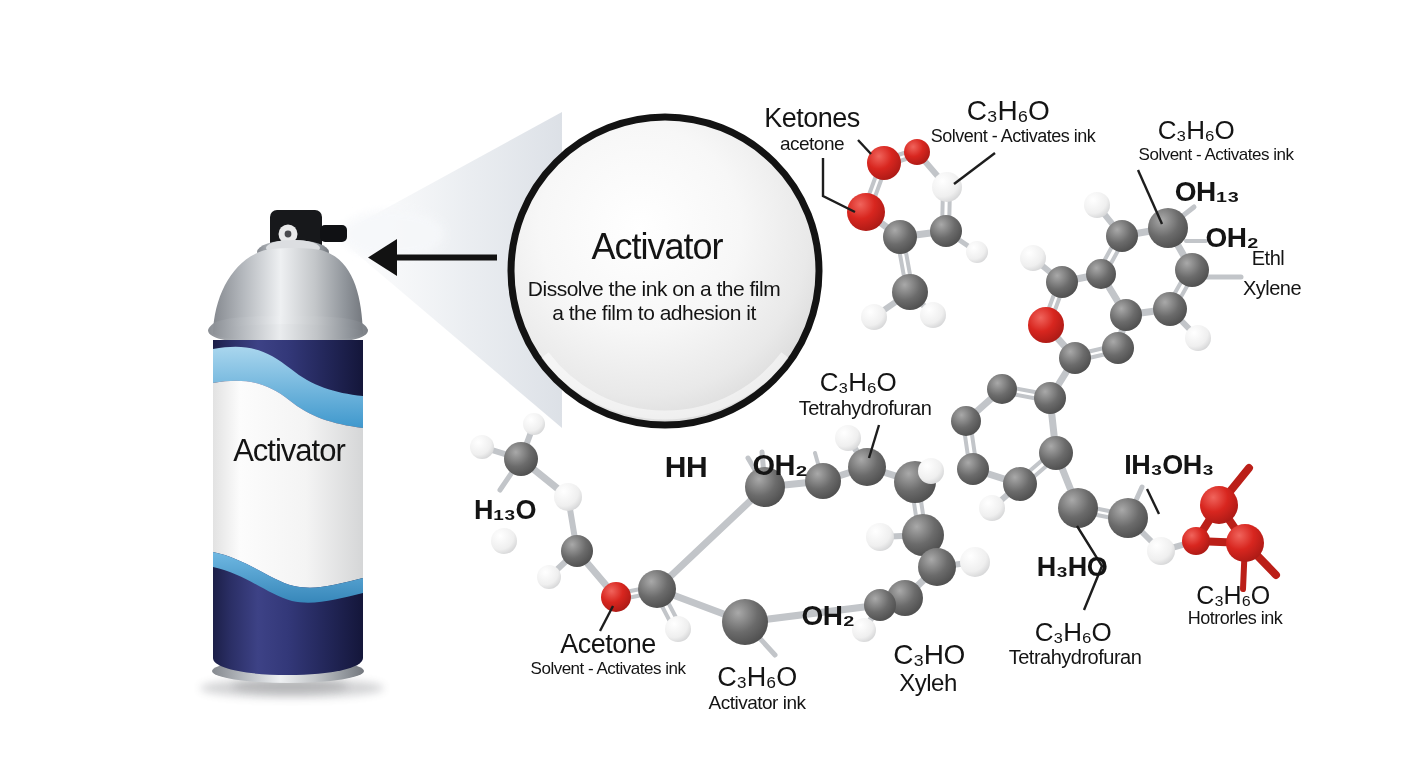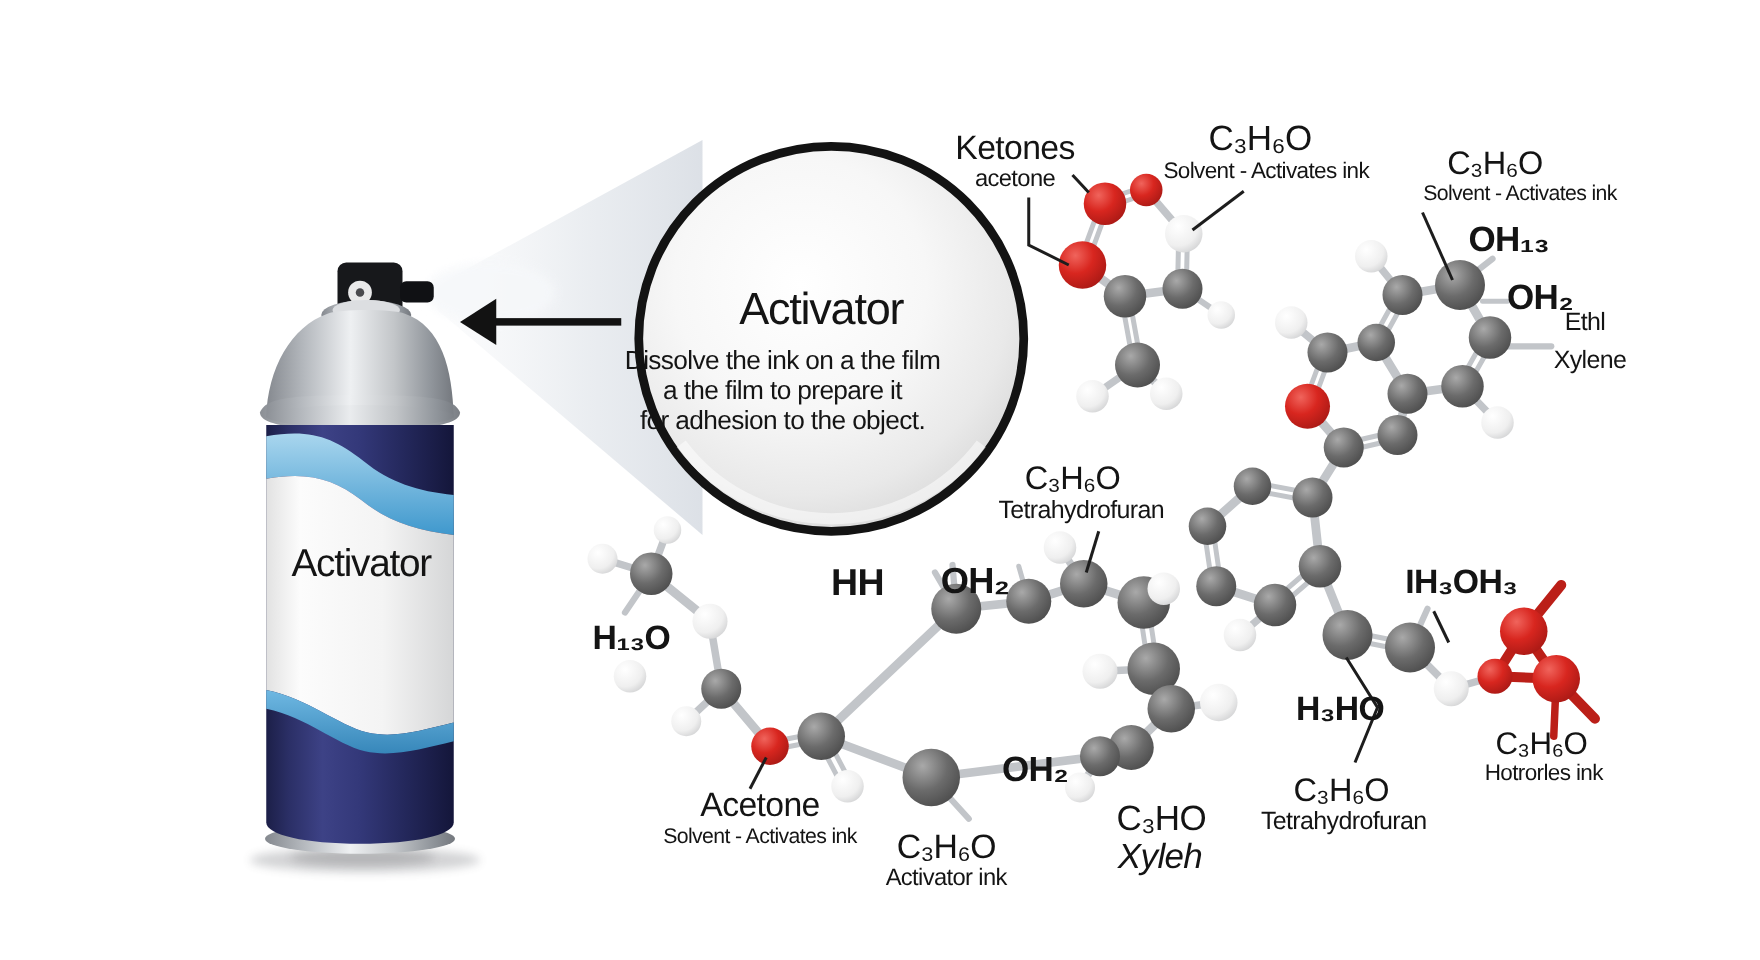--- a/index.html
+++ b/index.html
@@ -323,7 +323,7 @@
 </div>
 
 <div class="lbl b vtight" style="left:657px;top:228px;font-size:36px;">Activator</div>
-<div class="lbl tight" style="left:626px;top:277px;font-size:21px;line-height:24px;">
+<div class="lbl tight" style="left:654px;top:277px;font-size:21px;line-height:24px;">
   <div>Dissolve the ink on a the film</div>
   <div>a the film to prepare it</div>
   <div>for adhesion to the object.</div>

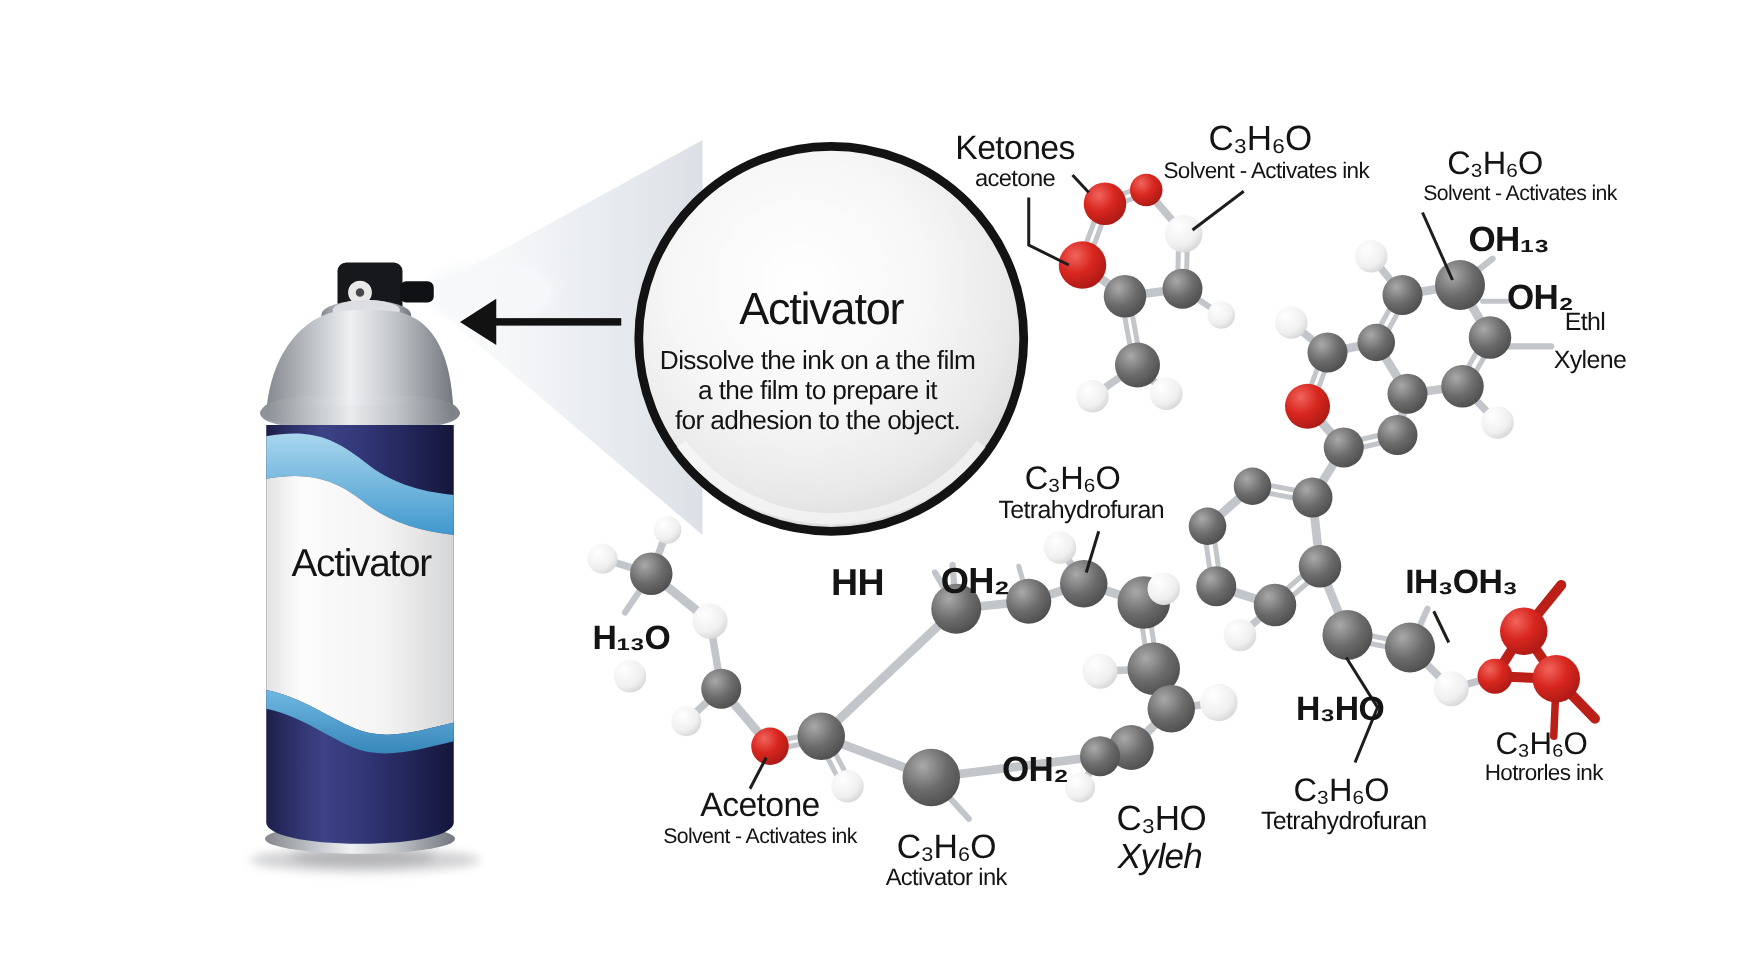--- a/index.html
+++ b/index.html
@@ -325,7 +325,7 @@
 <div class="lbl b vtight" style="left:657px;top:228px;font-size:36px;">Activator</div>
 <div class="lbl tight" style="left:654px;top:277px;font-size:21px;line-height:24px;">
   <div>Dissolve the ink on a the film</div>
-  <div>a the film to prepare it</div>
+  <div>a the film to adhesion it</div>
   <div>for adhesion to the object.</div>
 </div>
 

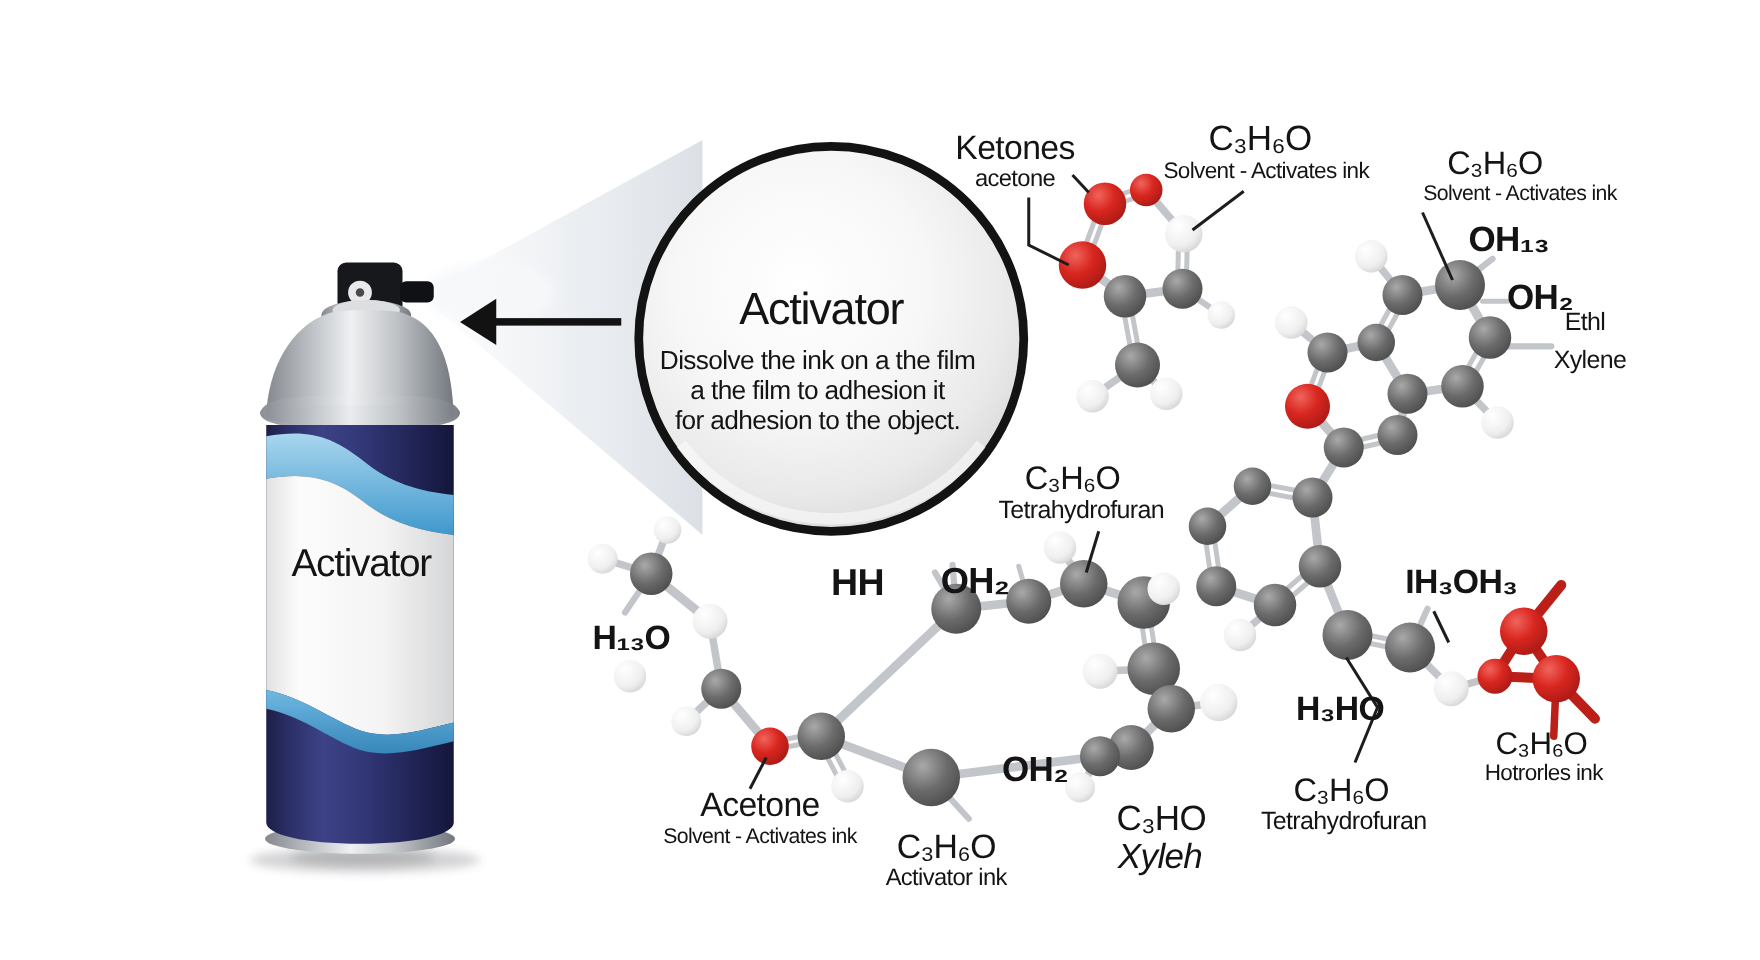--- a/index.html
+++ b/index.html
@@ -326,7 +326,6 @@
 <div class="lbl tight" style="left:654px;top:277px;font-size:21px;line-height:24px;">
   <div>Dissolve the ink on a the film</div>
   <div>a the film to adhesion it</div>
-  <div>for adhesion to the object.</div>
 </div>
 
 <div class="lbl b tight" style="left:812px;top:104px;font-size:27px;">Ketones</div>

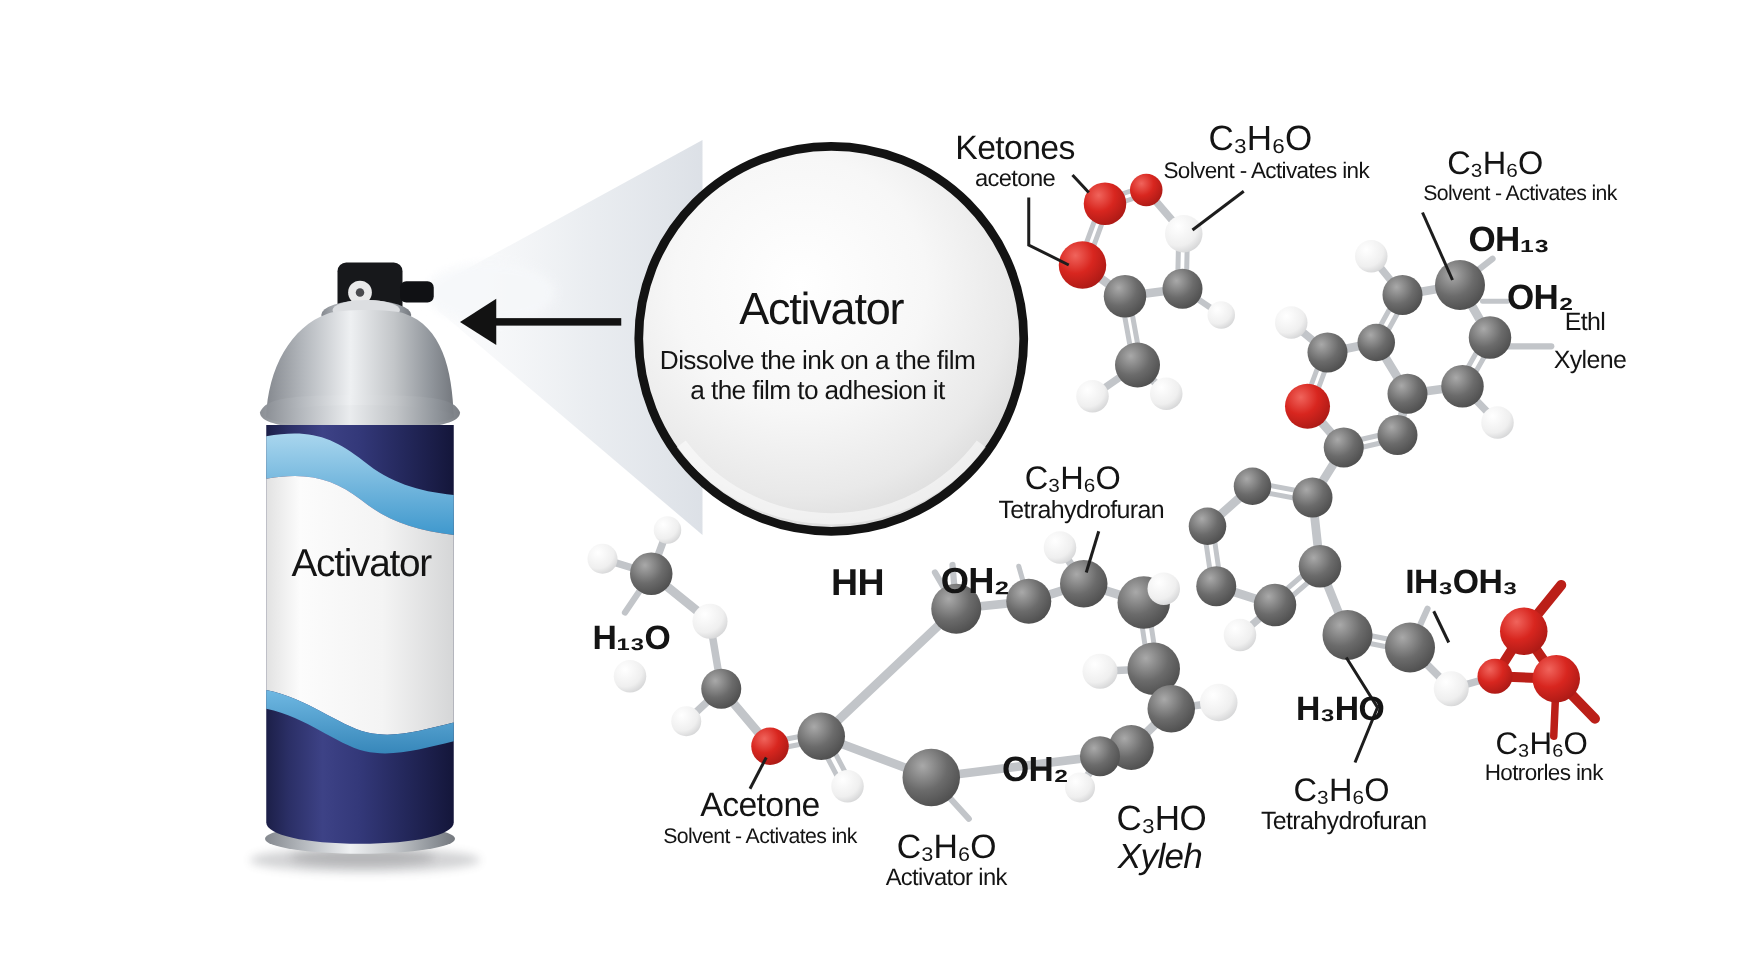--- a/index.html
+++ b/index.html
@@ -359,7 +359,7 @@
 <div class="lbl m tight" style="left:828px;top:601px;font-size:28px;">OH₂</div>
 
 <div class="lbl b tight" style="left:929px;top:640px;font-size:28px;">C₃HO</div>
-<div class="lbl tight" style="left:928px;top:670px;font-size:28px;font-style:italic;">Xyleh</div>
+<div class="lbl tight" style="left:928px;top:670px;font-size:24px;">Xyleh</div>
 
 <div class="lbl m tight" style="left:1072px;top:553px;font-size:27px;">H₃HO</div>
 

